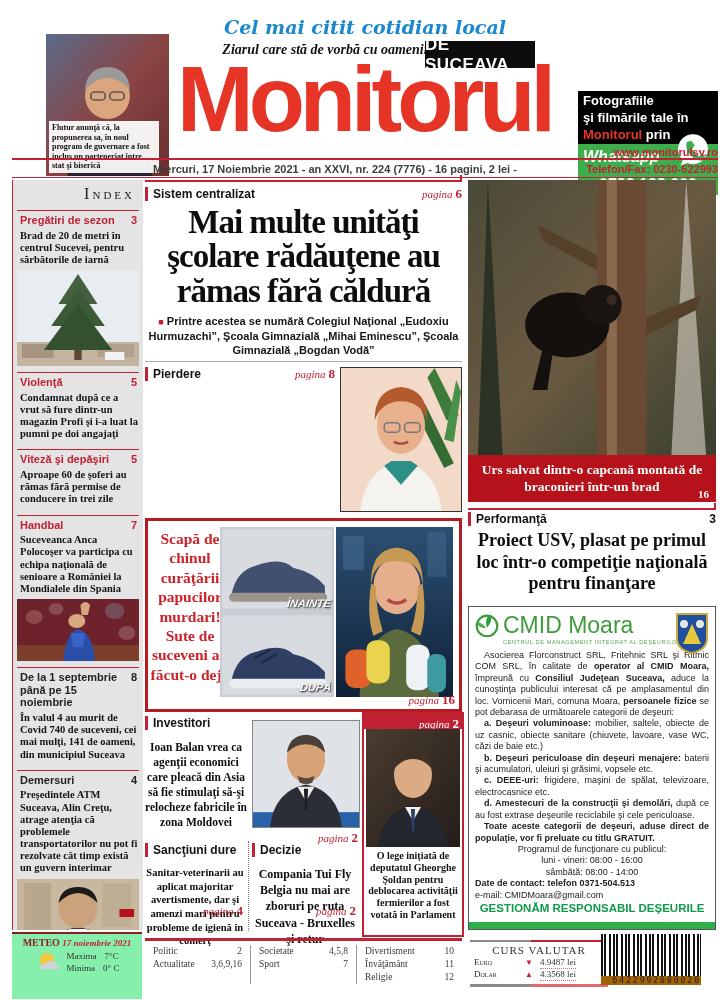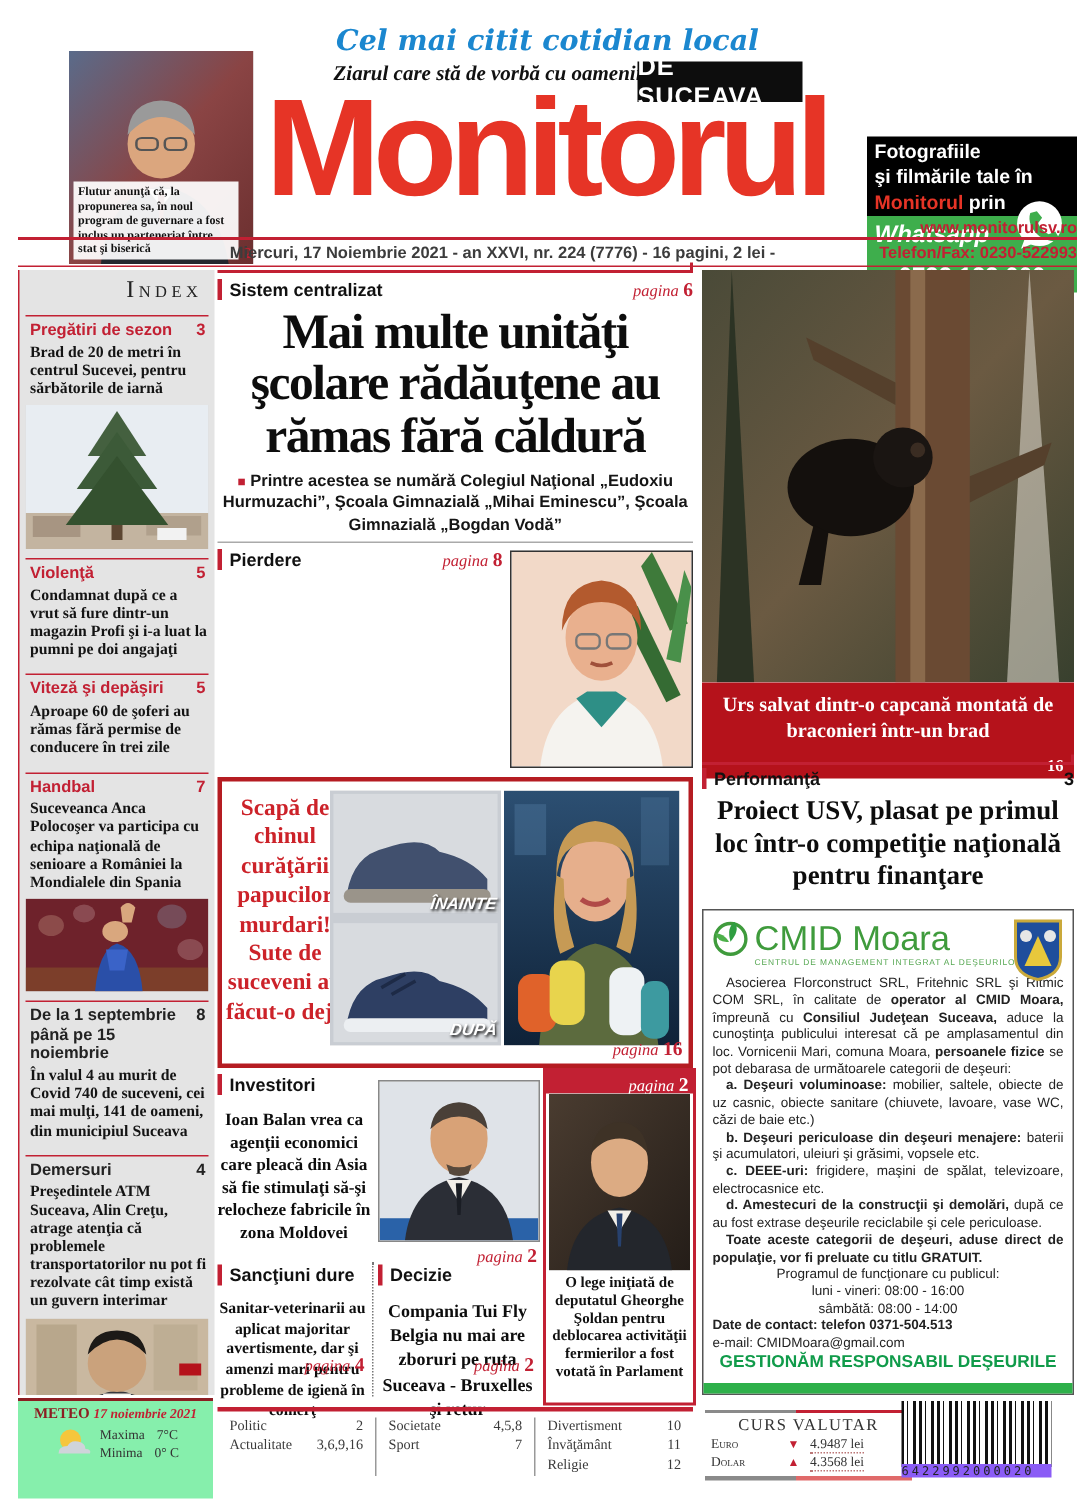--- a/index.html
+++ b/index.html
@@ -96,7 +96,7 @@
   .fi-row{display:flex;justify-content:space-between;font:400 9.5px/13px "Liberation Serif",serif;color:#3a3a3a;}
   
   .bear{left:468px;top:180px;width:248px;height:275px;}
-  .bear-cap{left:468px;top:455px;width:248px;height:64px;background:#b5121b;color:#fff;
+  .bear-cap{left:468px;top:455px;width:248px;height:47px;background:#b5121b;color:#fff;
     font:700 13.5px/1.25 "Liberation Serif",serif;text-align:center;padding-top:7px;box-sizing:border-box;}
   .bear-pg{position:absolute;right:7px;bottom:2px;font:700 11px "Liberation Serif",serif;}
   #performanta{left:468px;top:508px;width:248px;}

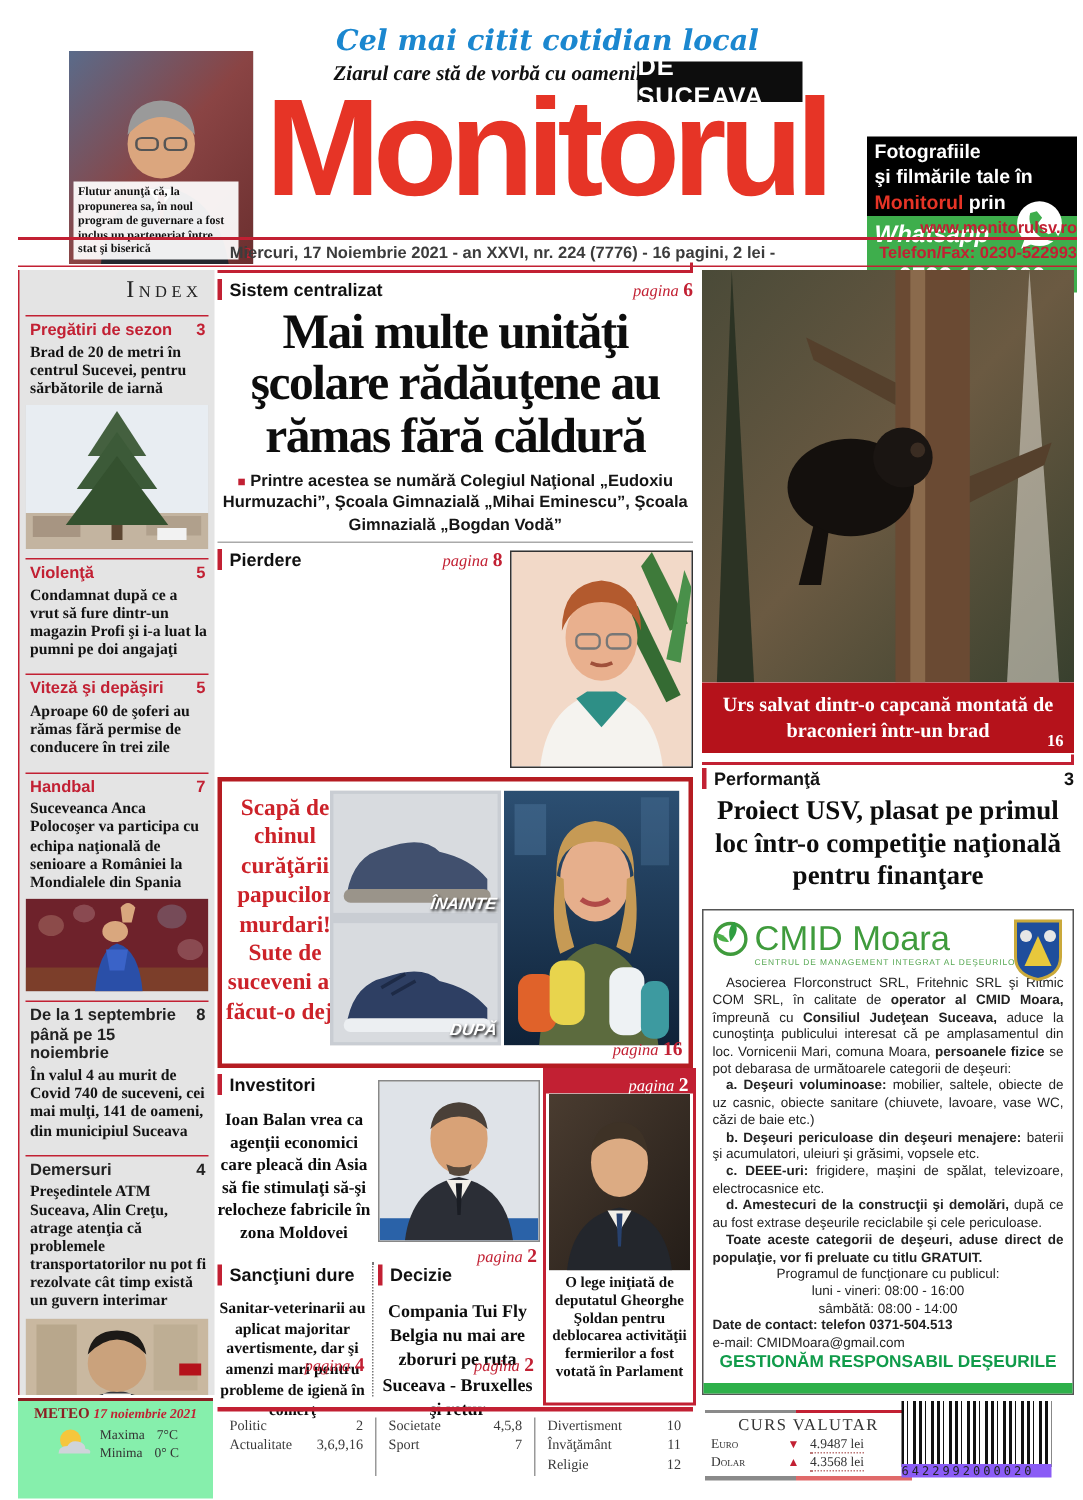--- a/index.html
+++ b/index.html
@@ -125,7 +125,7 @@
   #barcode{left:601px;top:934px;width:100px;height:56px;}
   .bars{height:44px;background:
     repeating-linear-gradient(90deg,#111 0 1.6px,#fff 1.6px 3.4px,#111 3.4px 4.6px,#fff 4.6px 7.8px,#111 7.8px 10px,#fff 10px 12px);}
-  .bc-num{text-align:left;font:400 8px "DejaVu Sans Mono",monospace;letter-spacing:2px;color:#222;background:#8b5cf6;margin-top:-2px;}
+  .bc-num{text-align:right;font:400 8px "DejaVu Sans Mono",monospace;letter-spacing:2px;color:#222;background:#a16207;margin-top:-2px;}
 </style>
 </head>
 <body>

